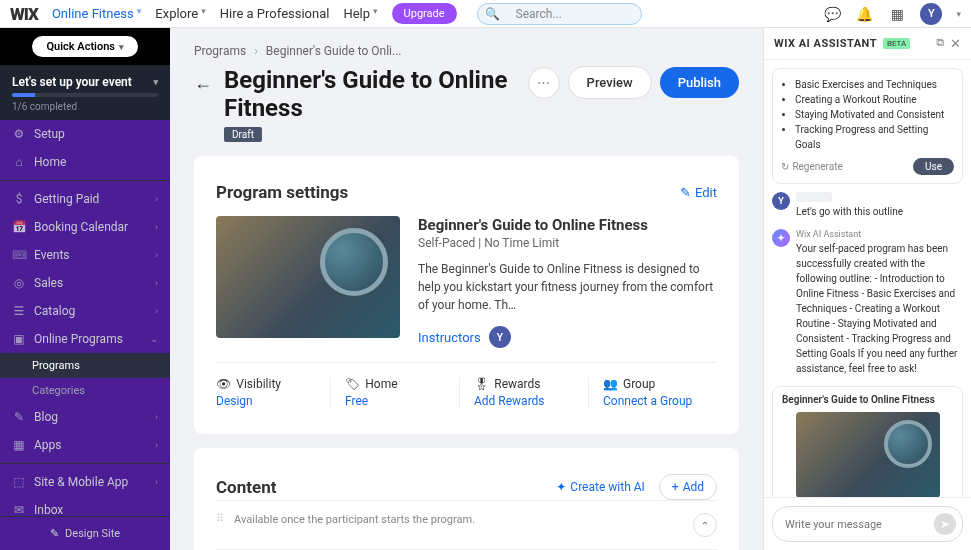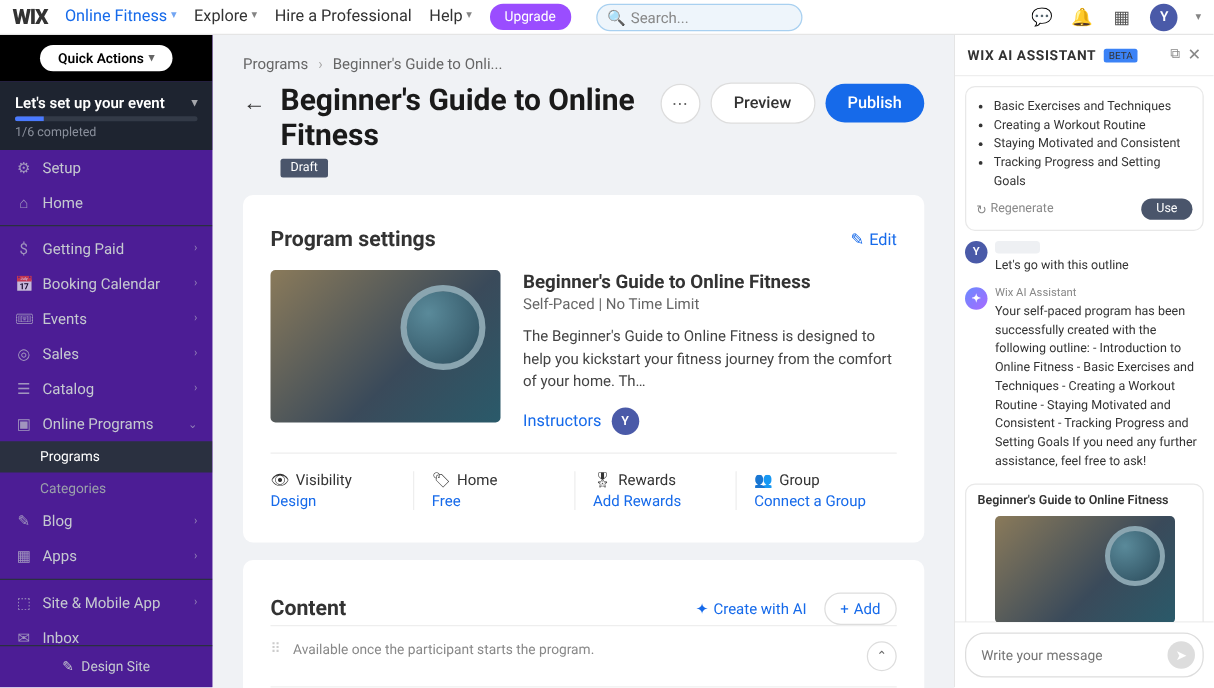--- a/index.html
+++ b/index.html
@@ -122,7 +122,7 @@
       <span class="chev">▾</span>
     </span>
   <span class="upgrade">Upgrade</span>
-  <div class="search">🔍 <span style="margin-left:4px">Search...</span></div>
+  <div class="search">🔍 <span style="margin-left:15px">Search...</span></div>
   <div class="tb-spacer"></div>
   <span class="tb-ico">💬</span>
   <span class="tb-ico">🔔</span>

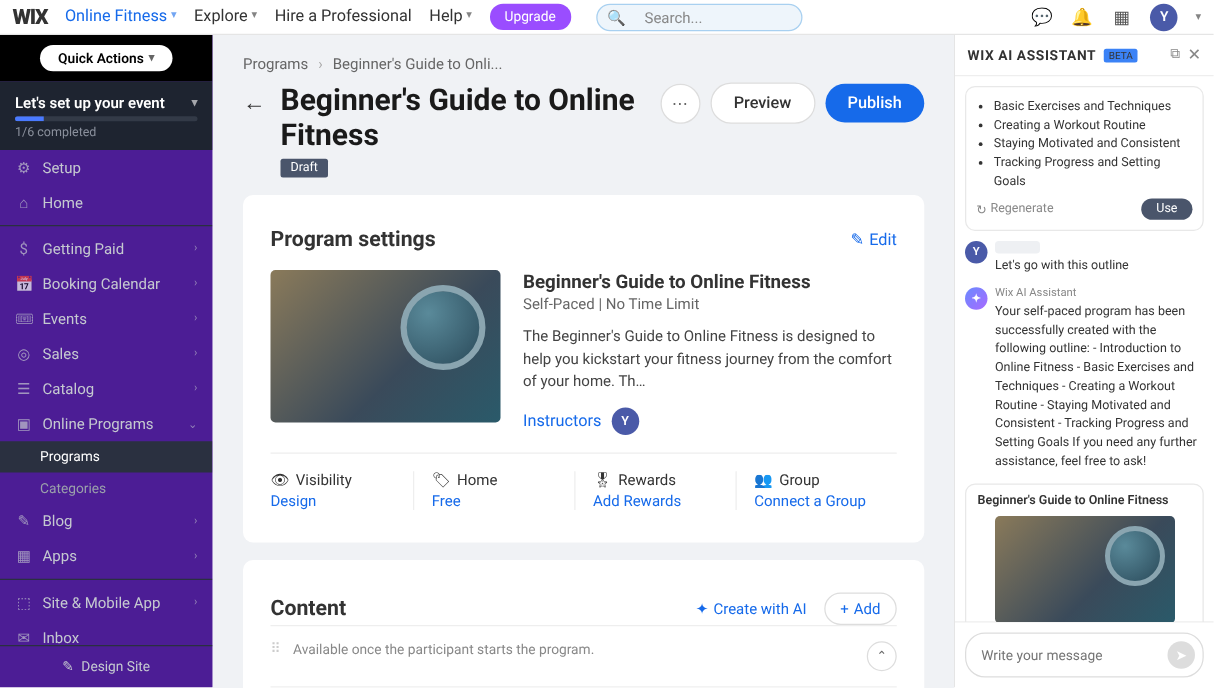--- a/index.html
+++ b/index.html
@@ -79,7 +79,7 @@
     .ai-panel{width:208px;background:#fff;border-left:1px solid #e5e5e5;display:flex;flex-direction:column;font-size:11px}
     .ai-head{padding:8px 10px;border-bottom:1px solid #eee;display:flex;align-items:center;gap:6px}
     .ai-title{font-weight:700;font-size:11px;letter-spacing:.5px}
-    .beta{background:#3b82f6;font-size:8px;padding:1px 4px;border-radius:2px}
+    .beta{background:#86efac;font-size:8px;padding:1px 4px;border-radius:2px}
     .ai-head-acts{margin-left:auto;display:flex;gap:6px;color:#888}
     .ai-body{flex:1;overflow-y:auto;padding:8px}
     .ai-box{background:#fff;border:1px solid #e8e8e8;border-radius:8px;padding:8px;margin-bottom:8px}

